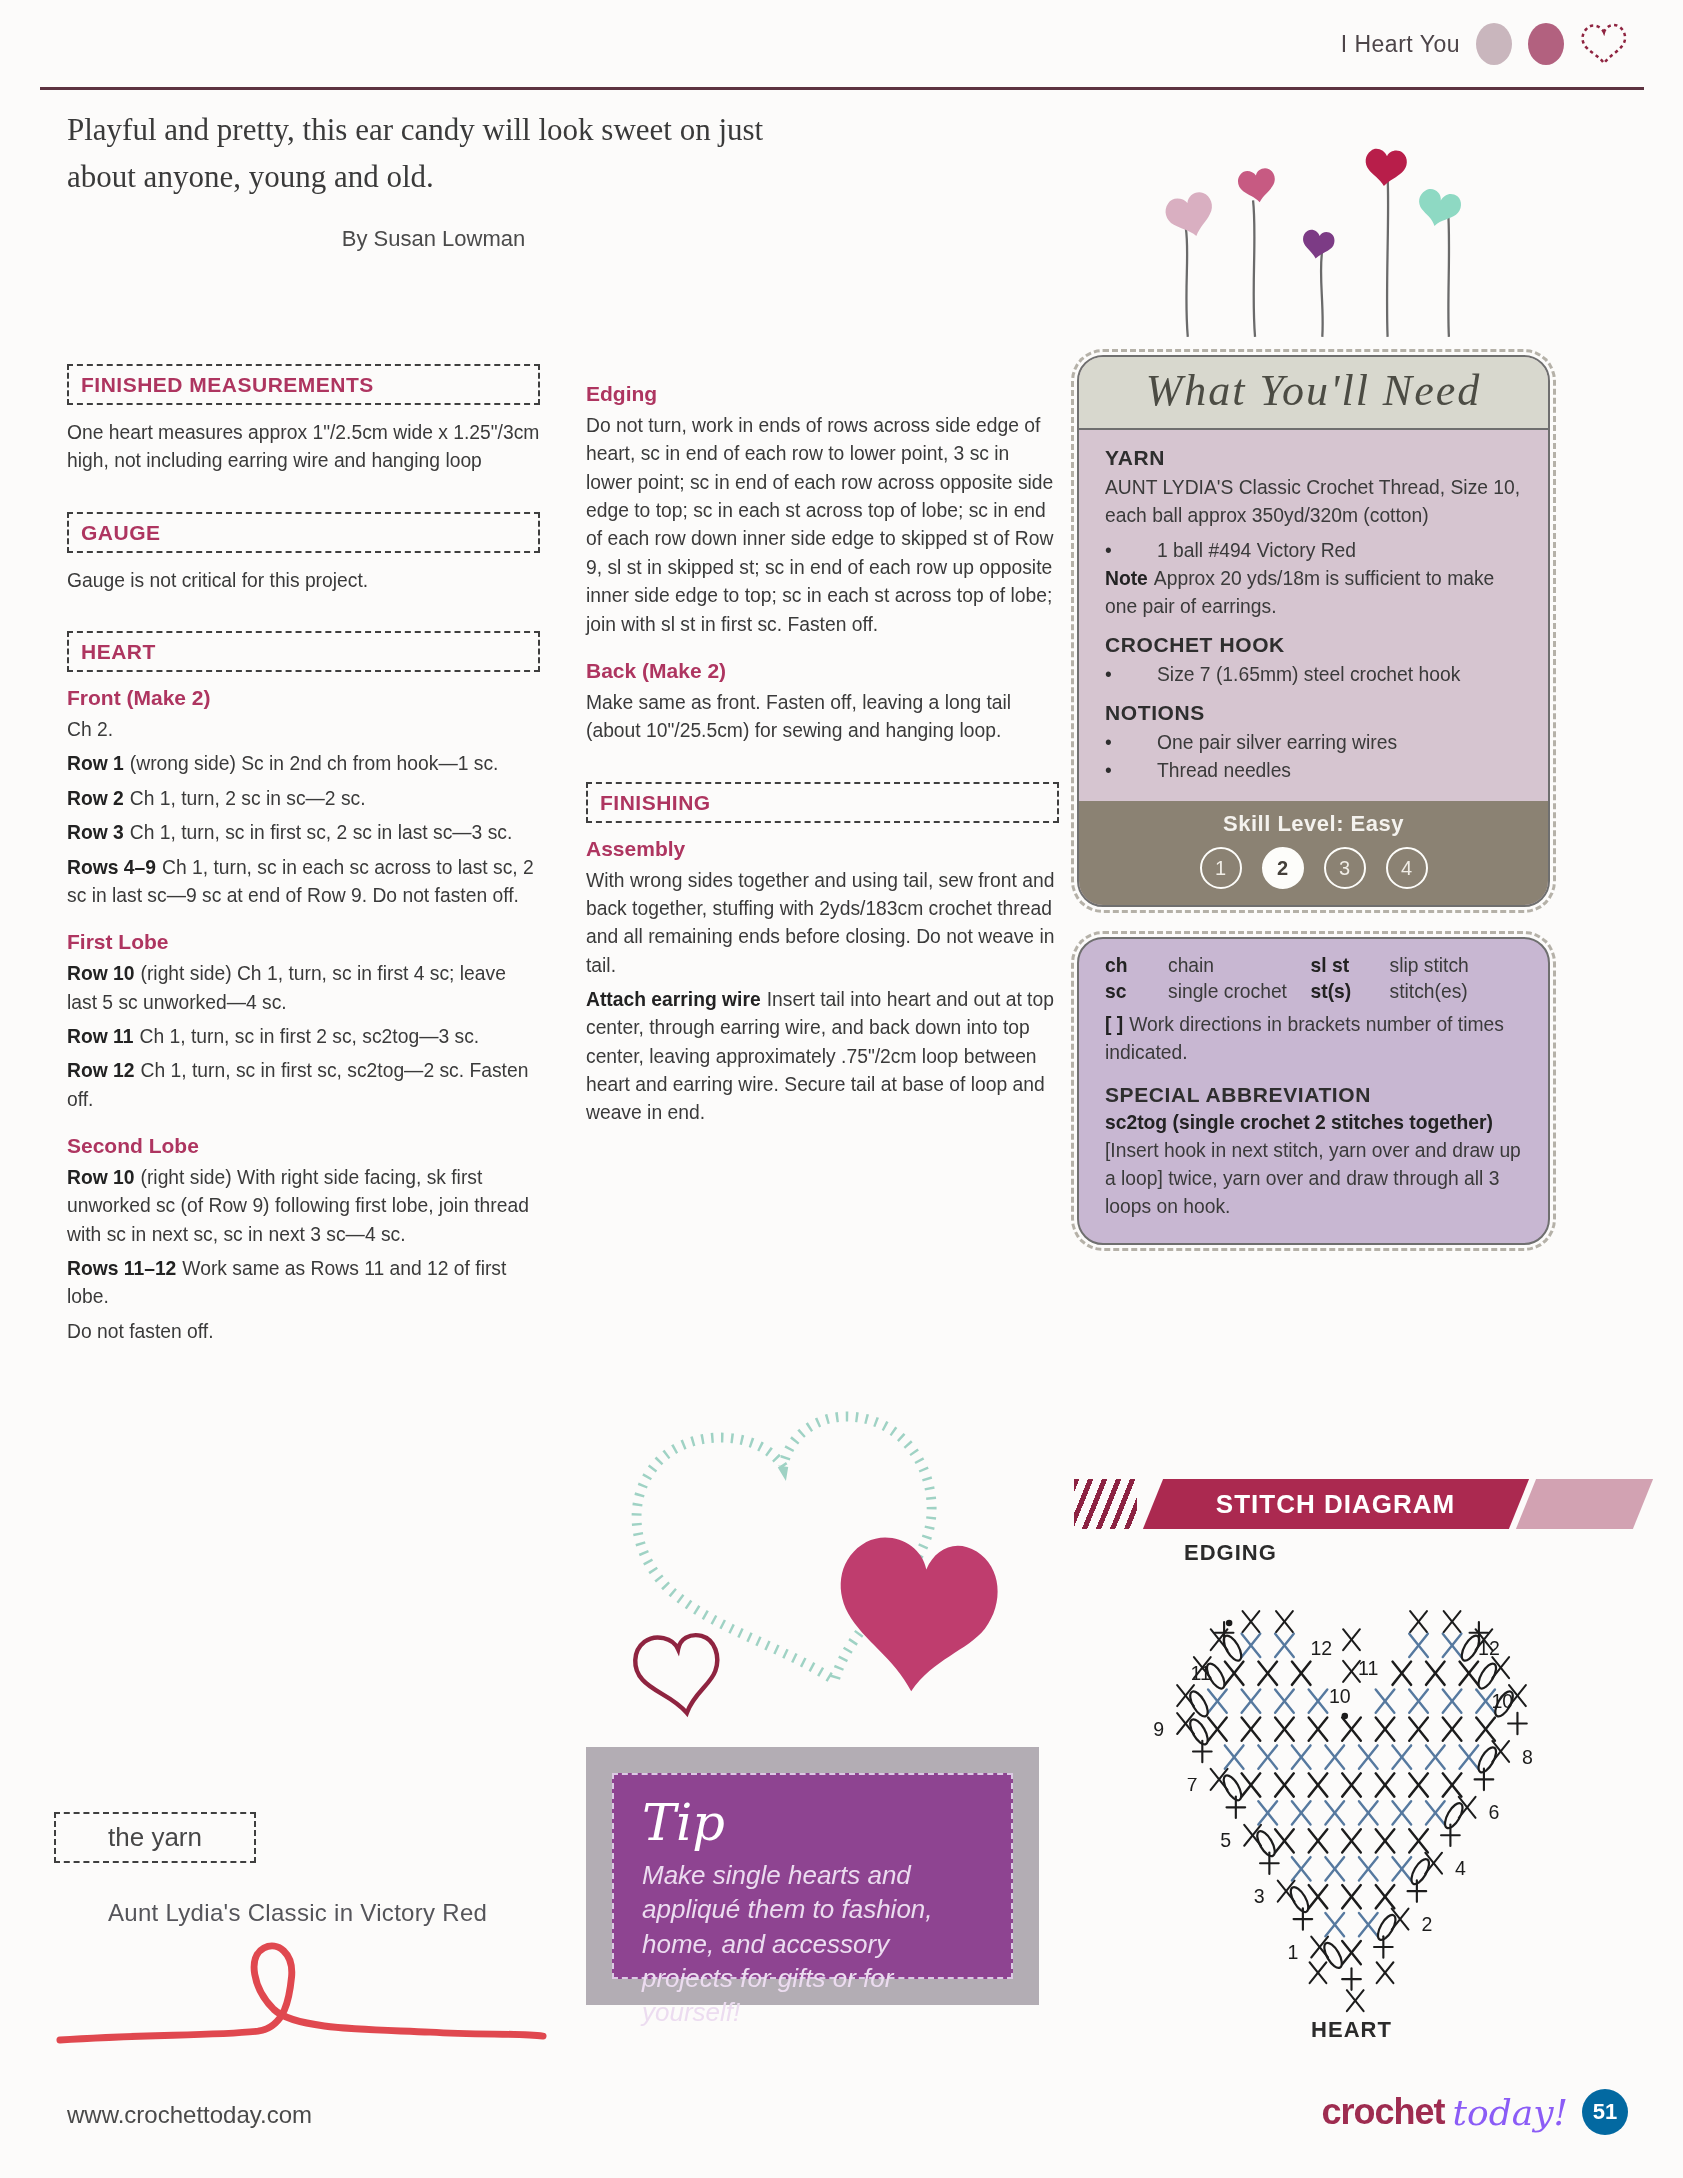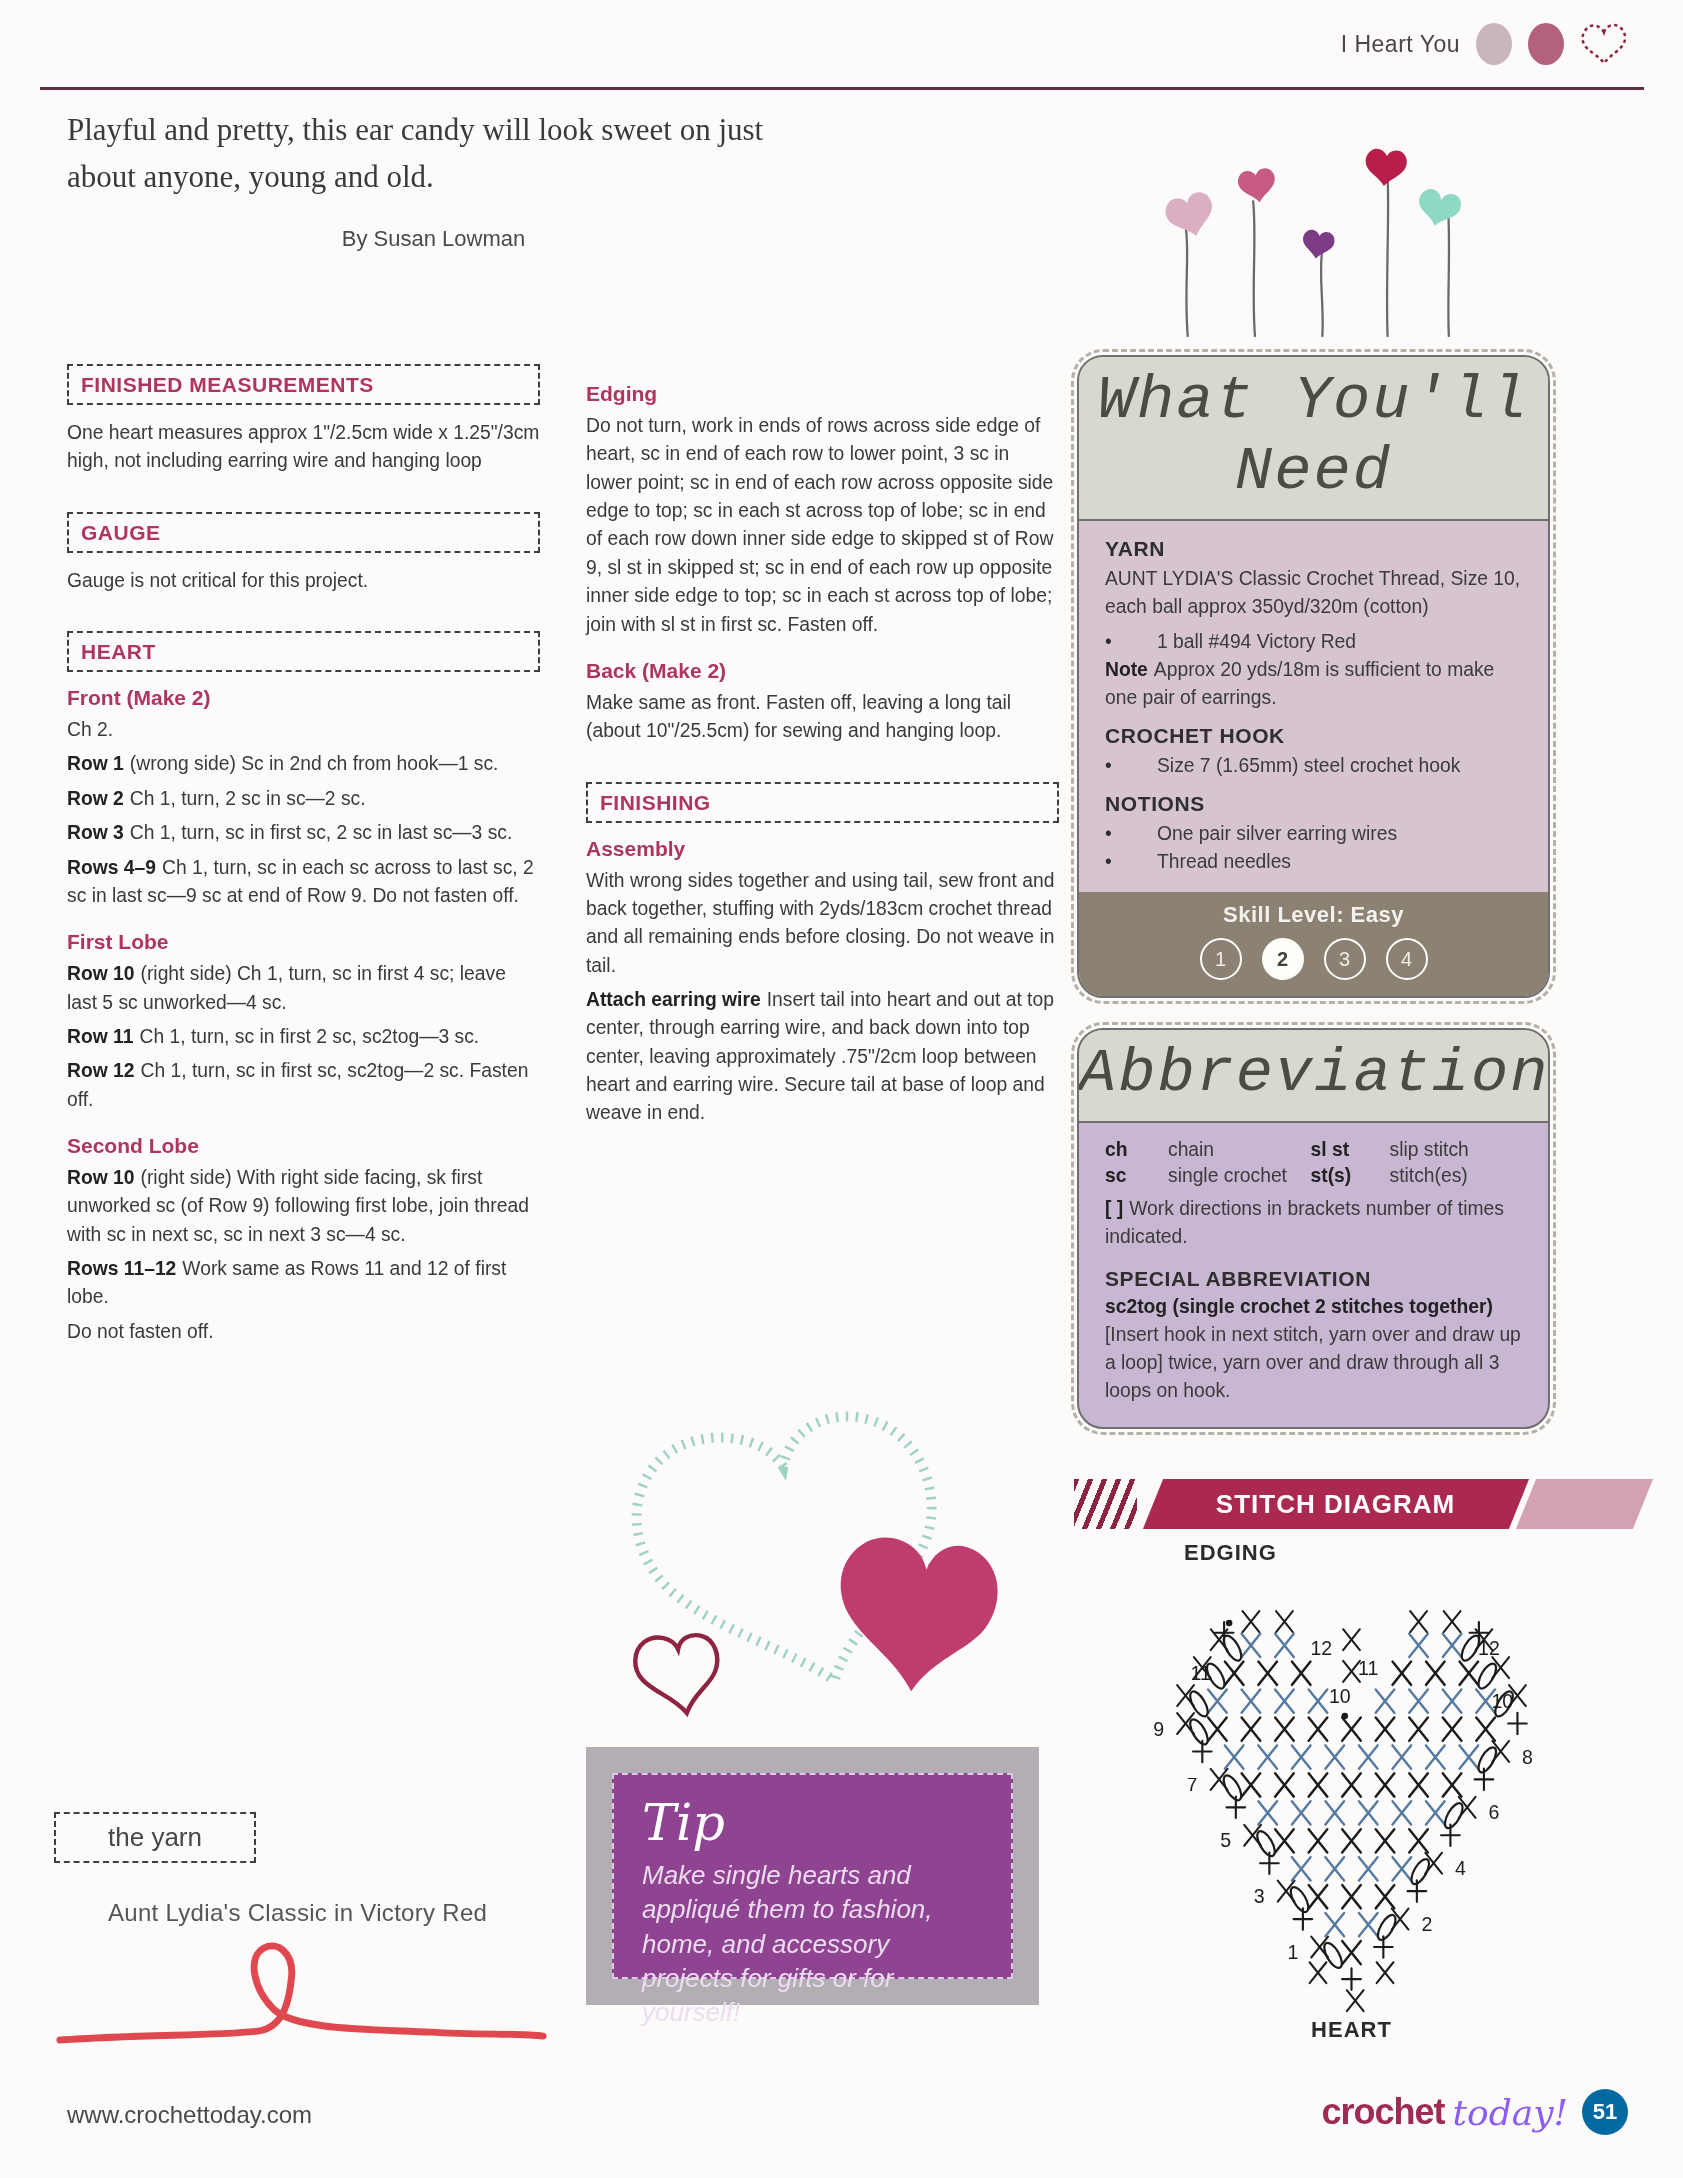--- a/index.html
+++ b/index.html
@@ -38,7 +38,7 @@
   .need-box{background:#d6c5d0;}
   .abb-box{background:#c8b7d2;margin-top:30px;}
   .frame-head{background:#d8d8ce;padding:8px 0 12px 0;text-align:center;border-bottom:2px solid #6f6f6f;}
-  .script-title{font-family:Liberation Mono, monospace;font-style:italic;font-size:62px;color:#4c4c44;letter-spacing:2px;}
+  .script-title{font-family:Liberation Serif, serif;font-style:italic;font-size:44px;color:#4c4c44;letter-spacing:2px;}
   .frame-body{padding:16px 26px 0 26px;}
   .frame-h4{font-size:21px;font-weight:bold;color:#2e2e2e;letter-spacing:0.6px;margin:12px 0 4px 0;}
   .frame-h4.first{margin-top:0;}

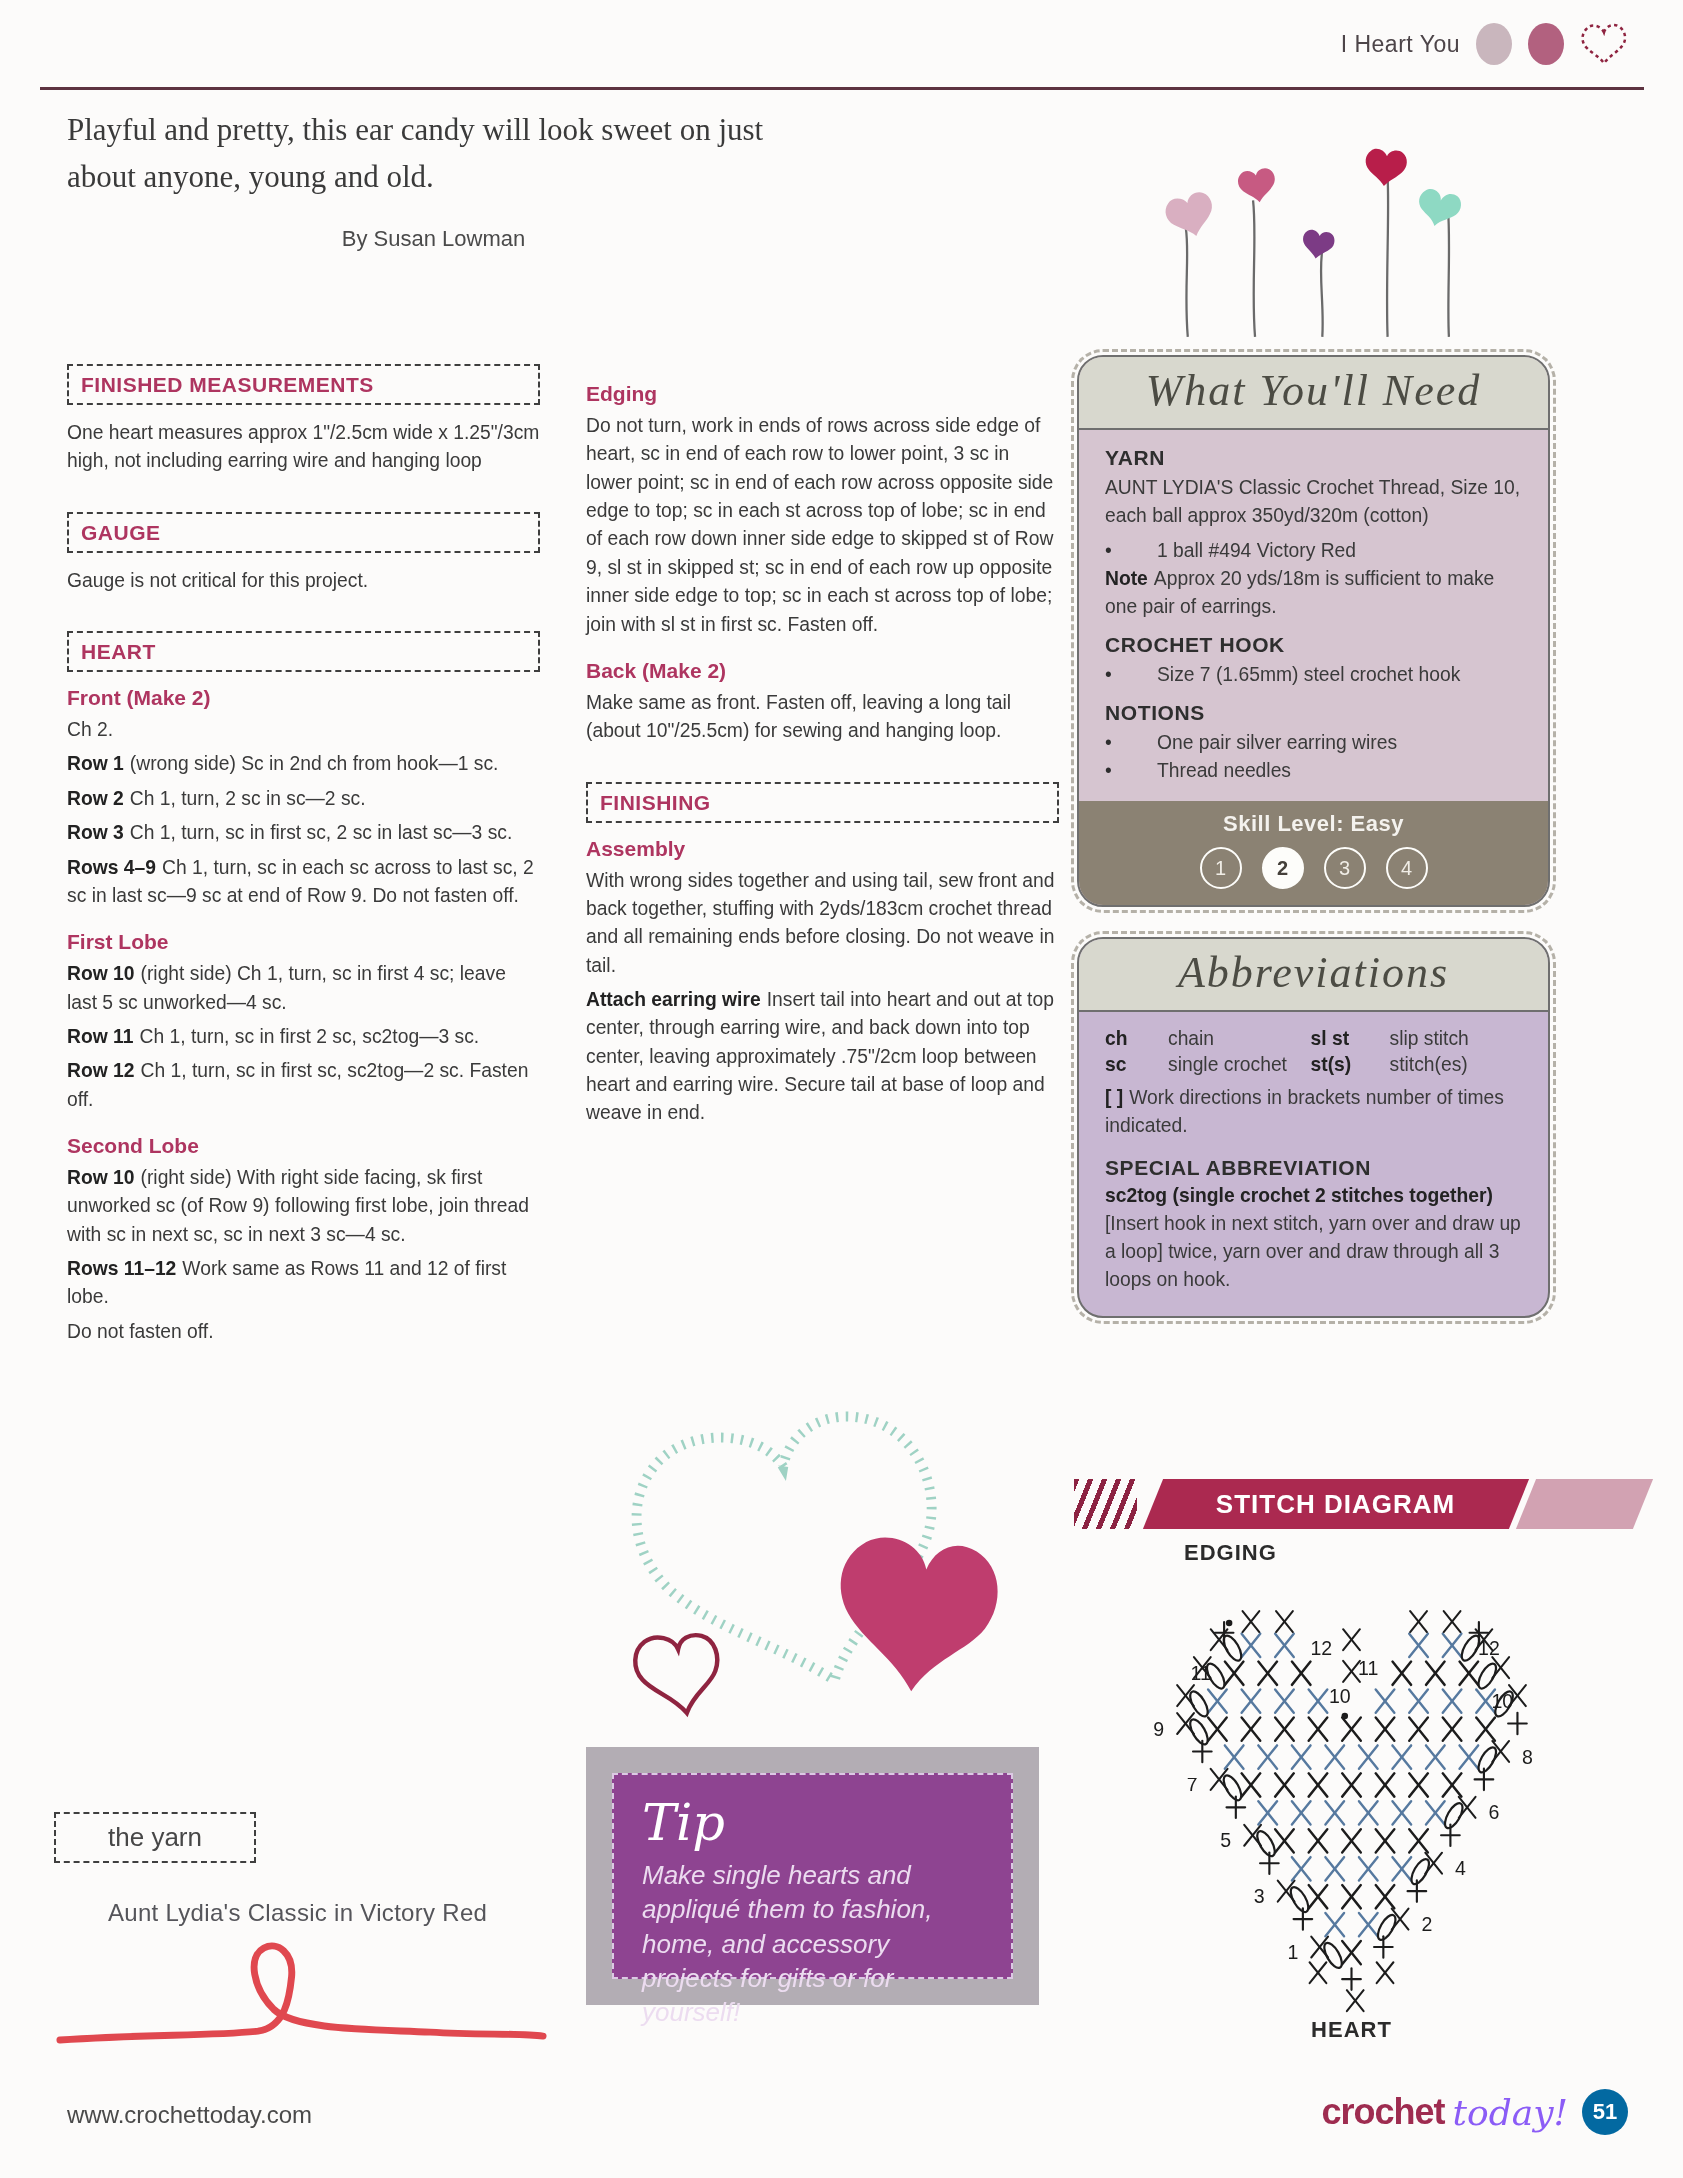--- a/index.html
+++ b/index.html
@@ -249,9 +249,6 @@
 
     
     <div class="frame-box abb-box">
-      <div class="frame-head">
-        <span class="script-title">Abbreviations</span>
-      </div>
       <div class="frame-body abb-pad-bottom">
         <div class="abbr-grid">
           <b>ch</b>

